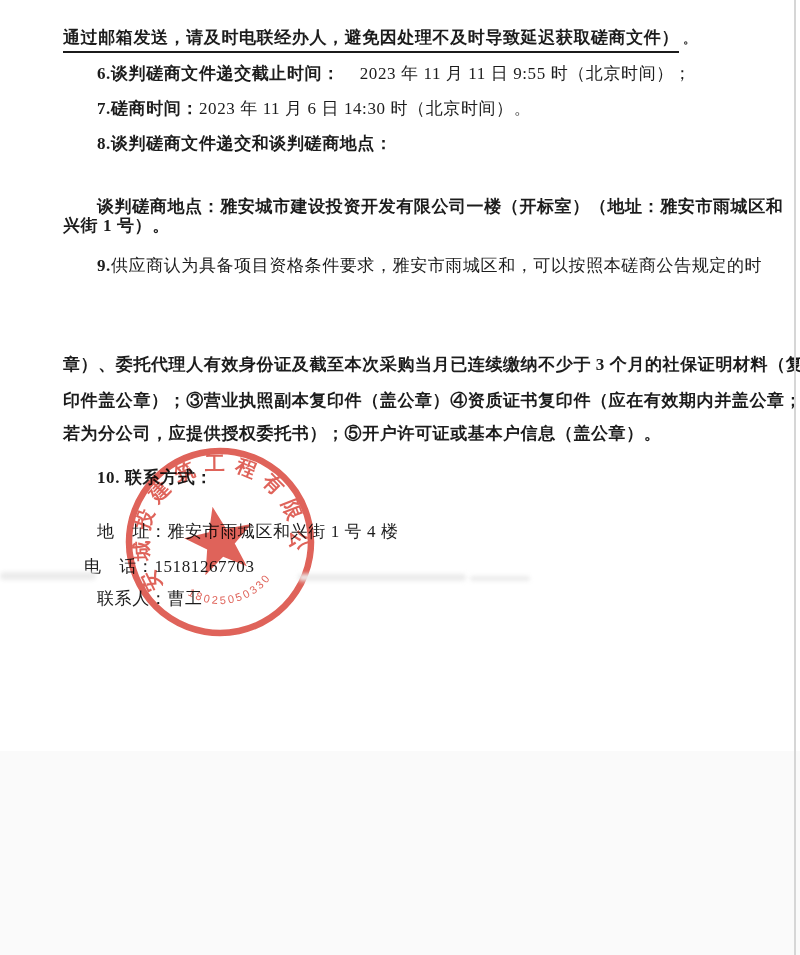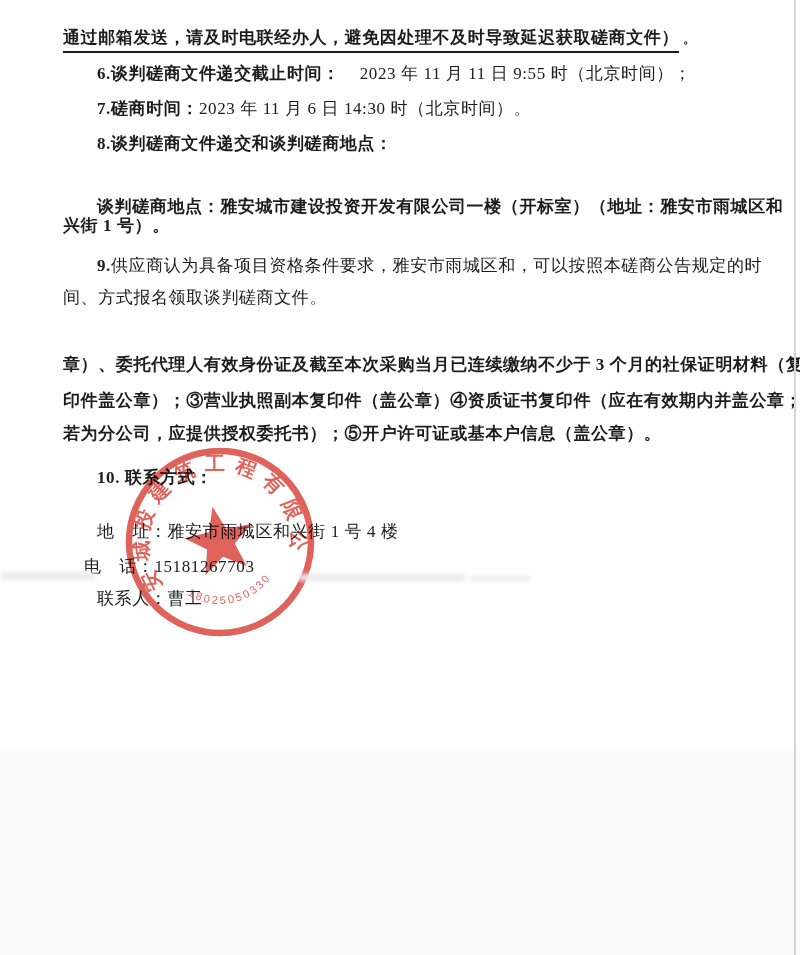--- a/index.html
+++ b/index.html
@@ -90,7 +90,6 @@
   <div class="line" style="left:97px; top:256px;">
     <span class="bold">9.</span><span>供应商认为具备项目资格条件要求，雅安市雨城区和，可以按照本磋商公告规定的时</span>
   </div>
-  <div class="line" style="left:63px; top:288px;">间、方式报名领取谈判磋商文件。</div>
 
   <div class="line bold" style="left:63px; top:355px;">章）、委托代理人有效身份证及截至本次采购当月已连续缴纳不少于 3 个月的社保证明材料（复</div>
   <div class="line bold" style="left:63px; top:391px;">印件盖公章）；③营业执照副本复印件（盖公章）④资质证书复印件（应在有效期内并盖公章；</div>

